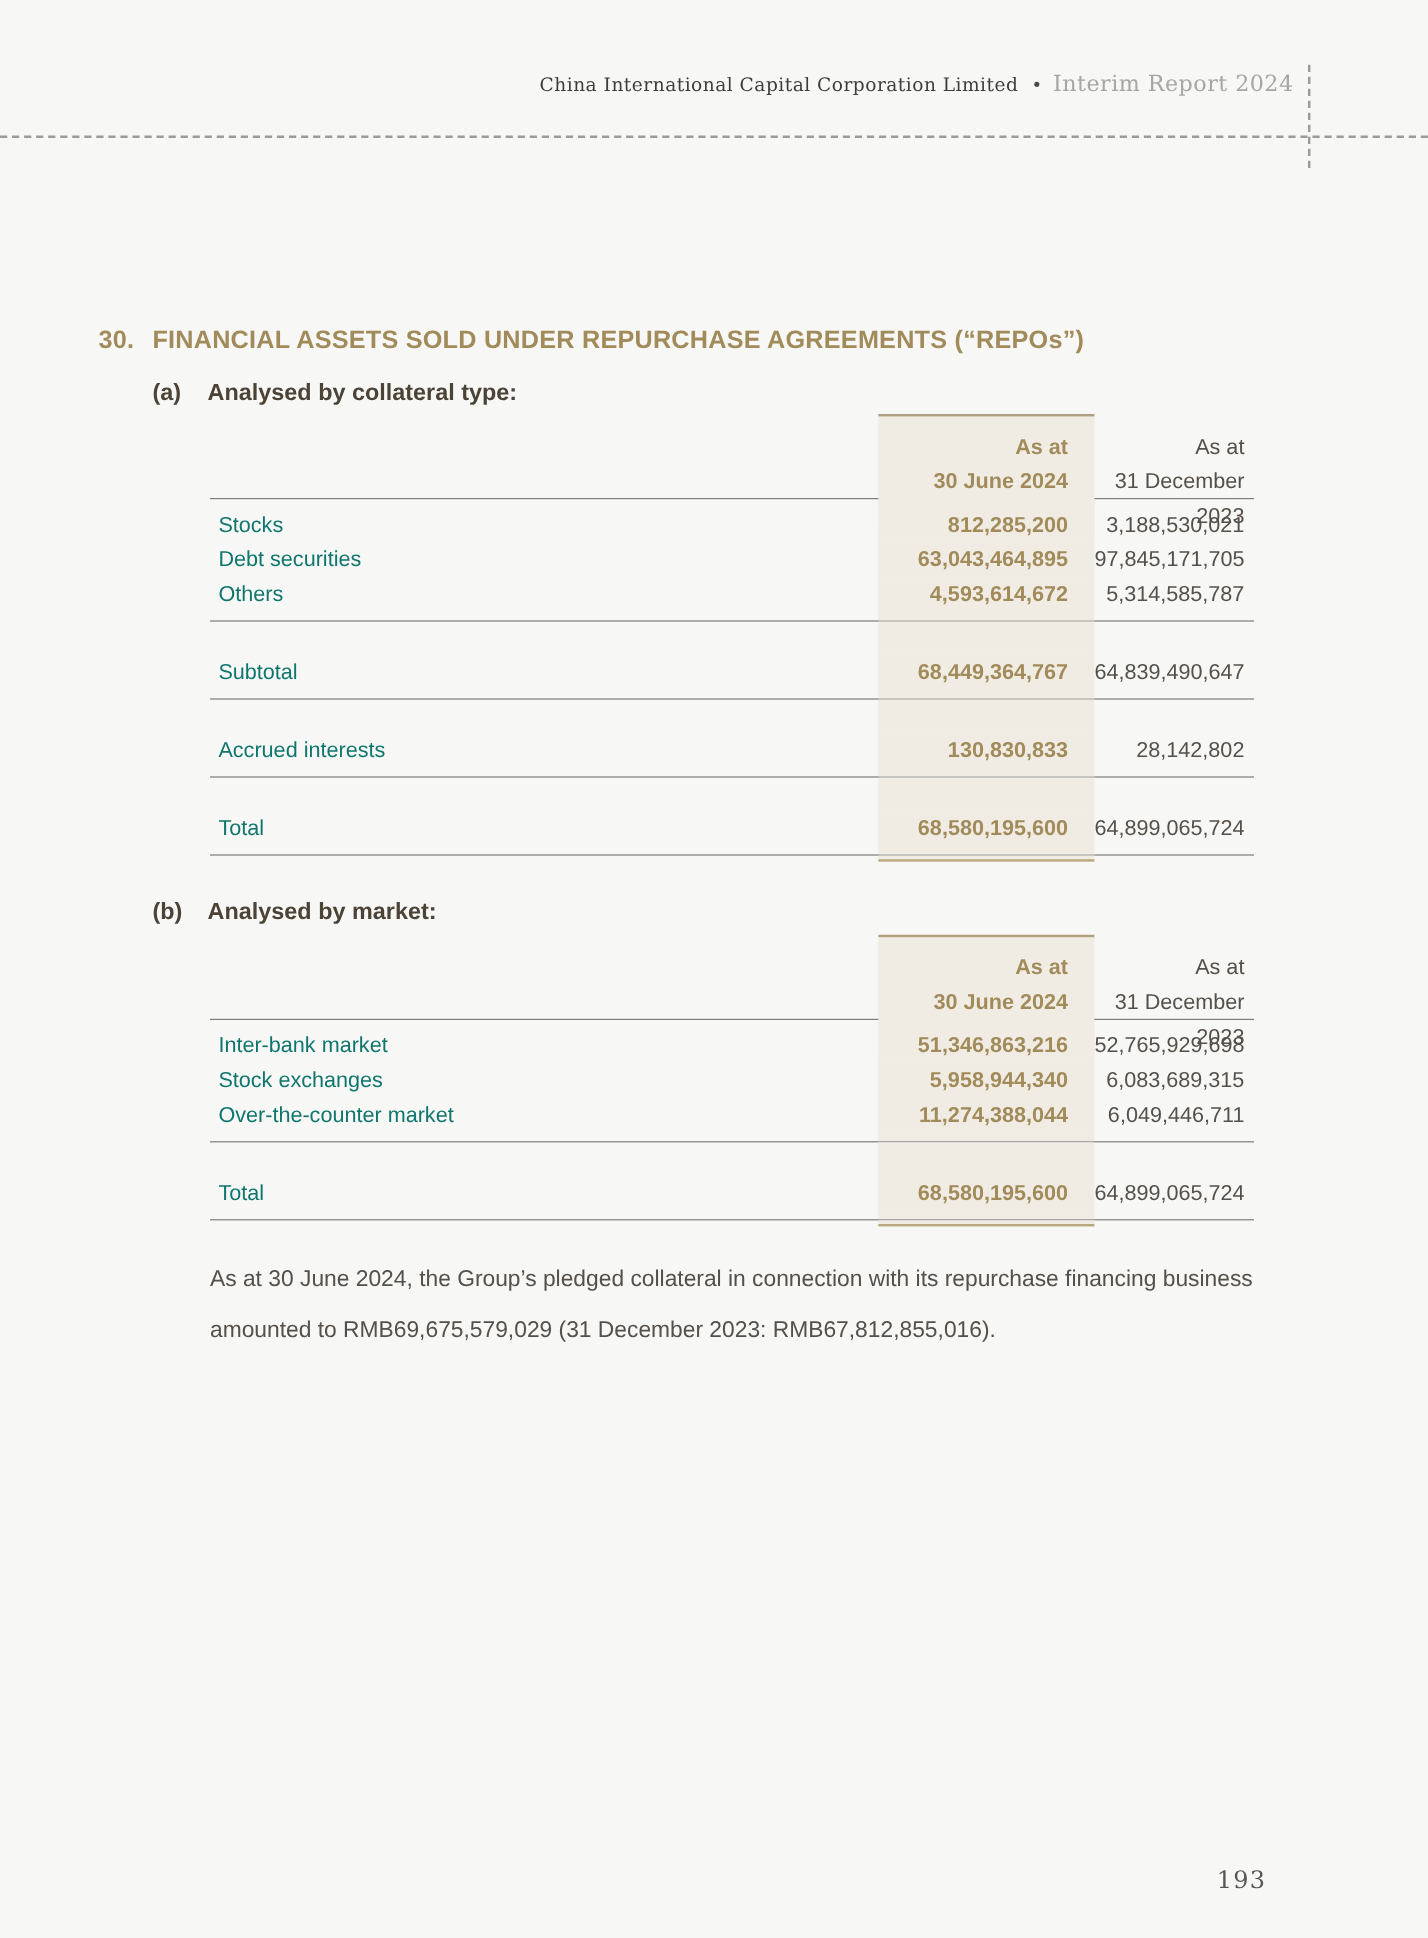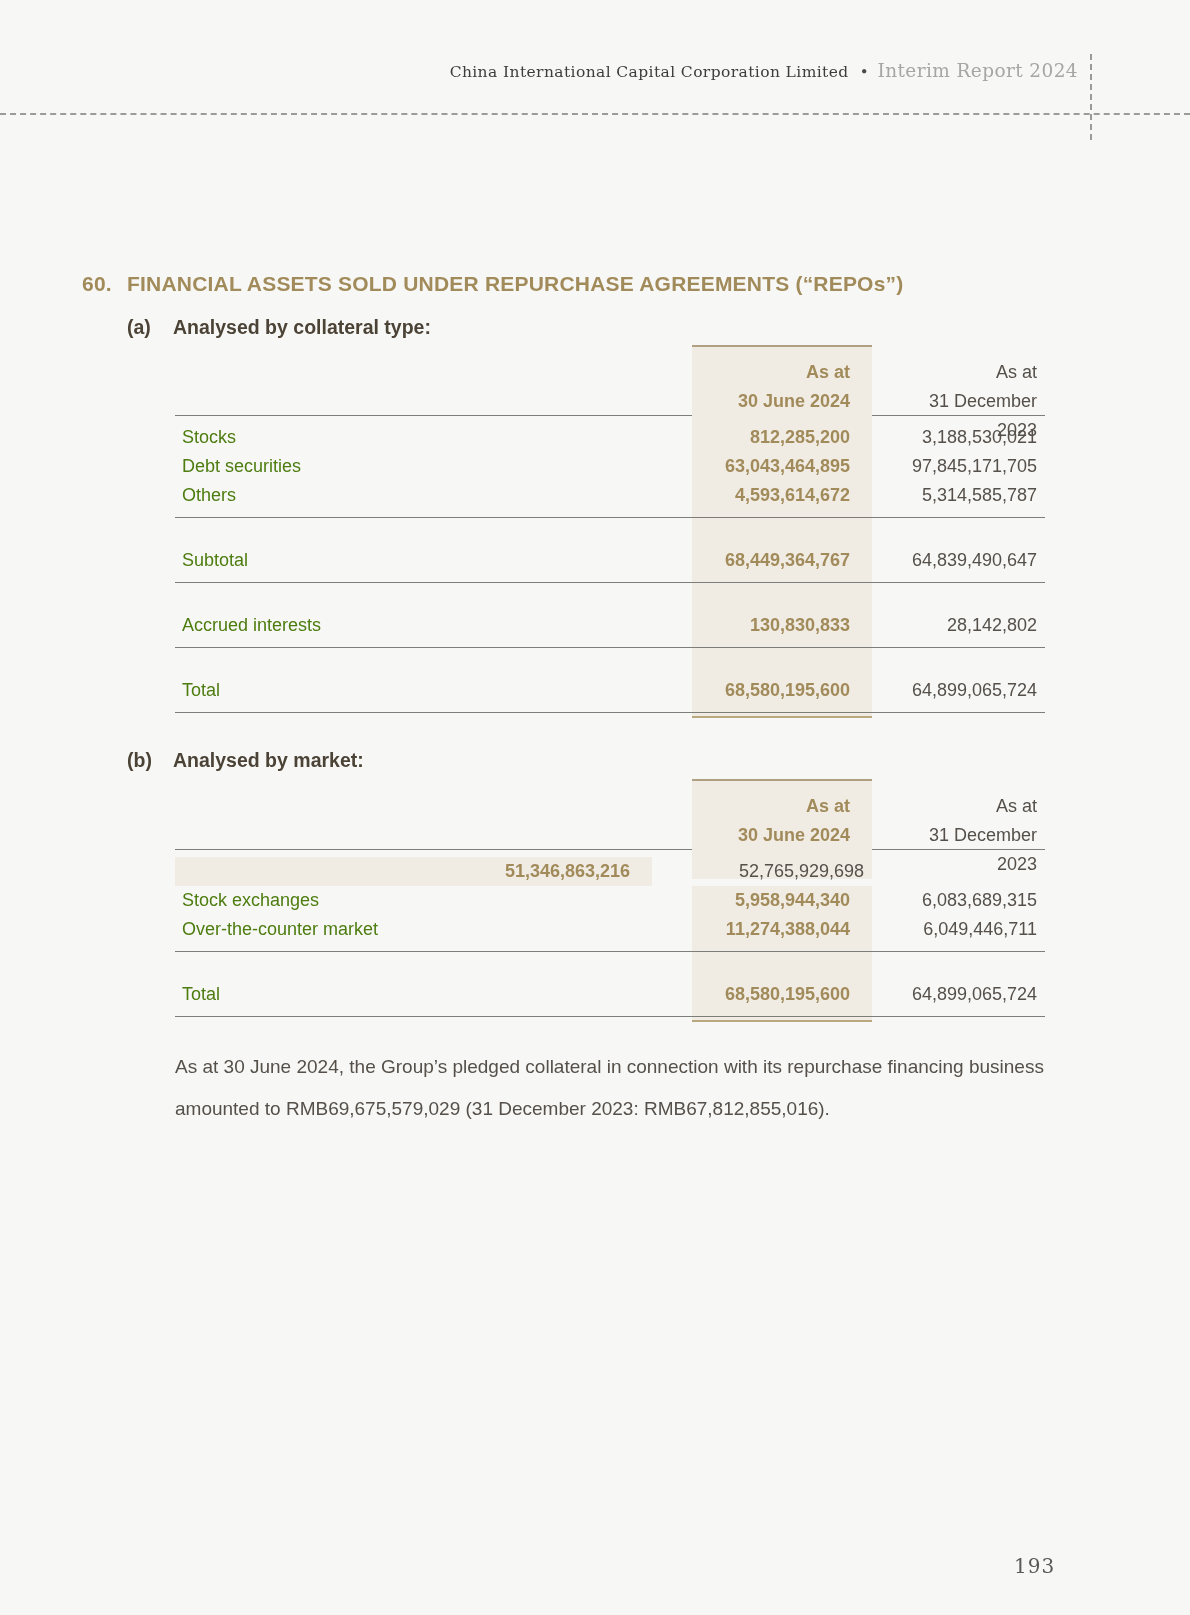--- a/index.html
+++ b/index.html
@@ -84,7 +84,7 @@
   <div class="rule-v"></div>
 
   <div class="sec-head">
-    <span class="sec-num">60.</span>
+    <span class="sec-num">30.</span>
     <span class="sec-title">FINANCIAL ASSETS SOLD UNDER REPURCHASE AGREEMENTS (“REPOs”)</span>
   </div>
 

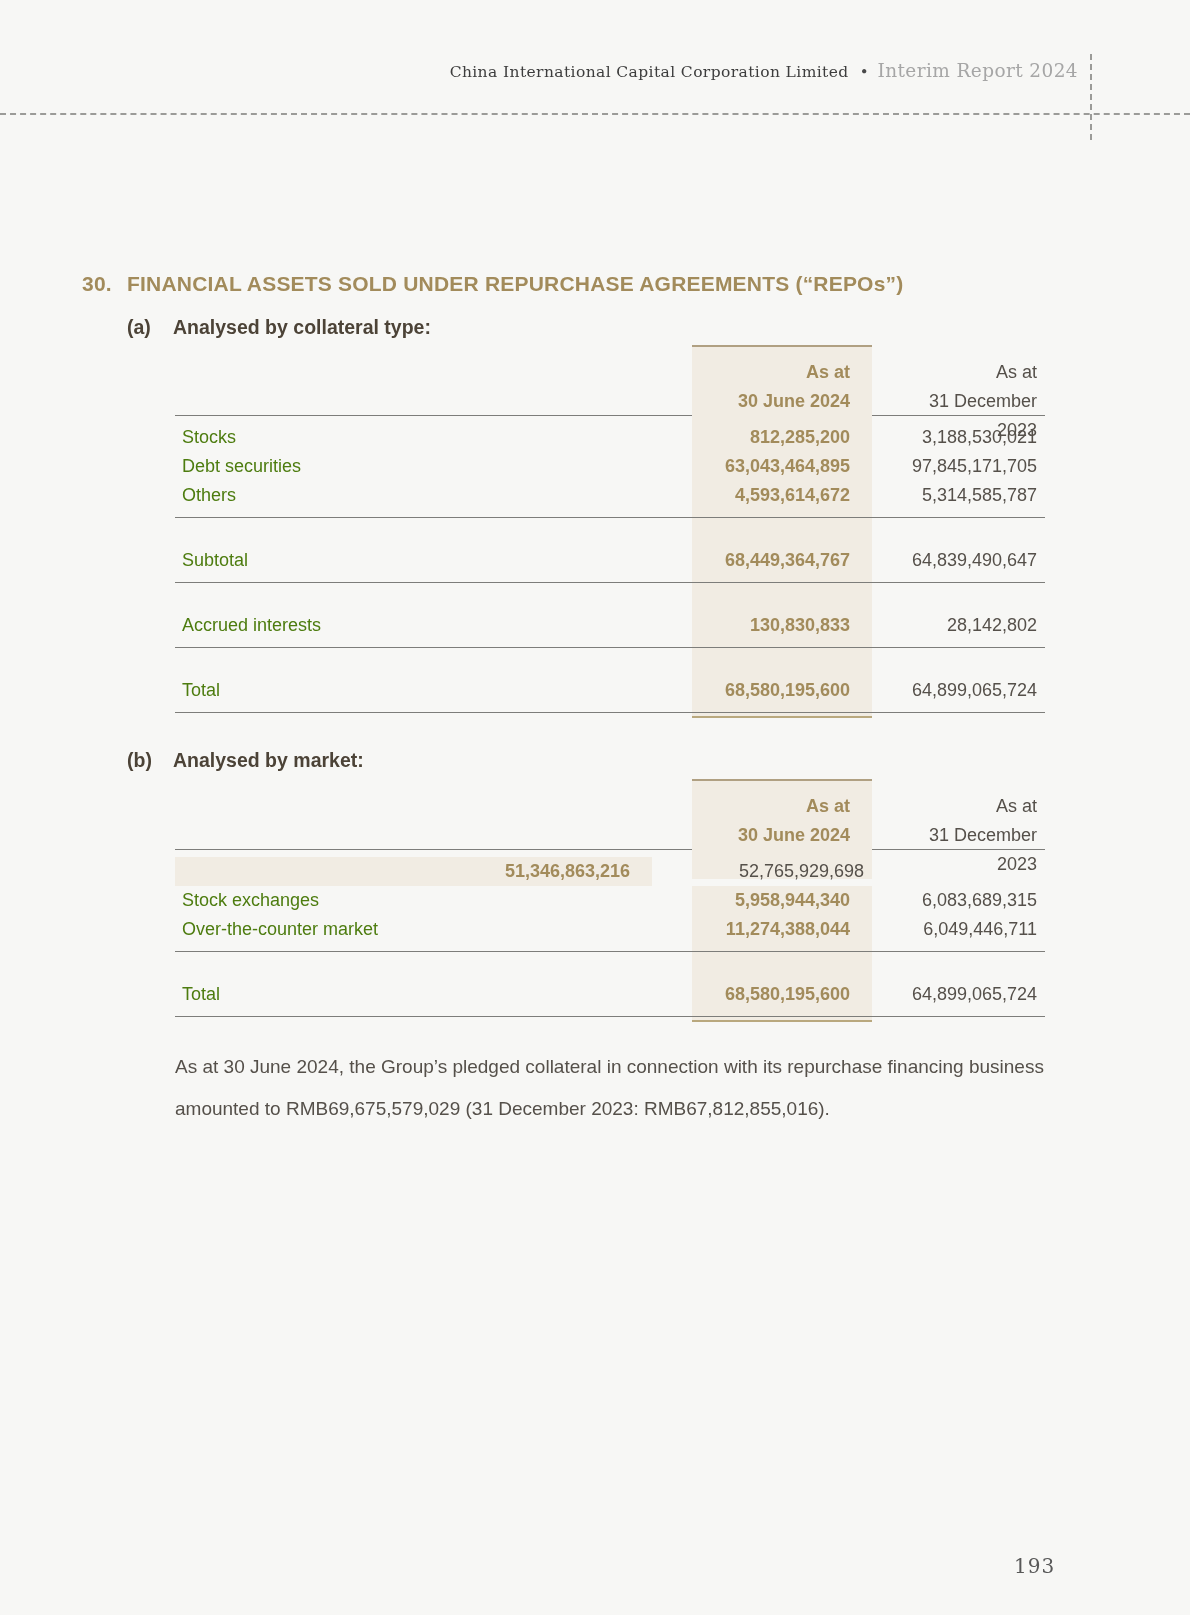--- a/index.html
+++ b/index.html
@@ -45,7 +45,7 @@
   .fin-table { position:absolute; left:175px; width:870px; font-size:18px; }
   .tbl-a { top:345px; }
   .tbl-b { top:779px; }
-  .trow { display:grid; grid-template-columns:1fr 180px 133px;gap:40px; }
+  .trow { display:grid; grid-template-columns:1fr 180px 133px; }
   .c-cur { background:#f1ece3; text-align:right; padding-right:22px;
            font-weight:bold; color:#a28b5b; }
   .c-pri { text-align:right; padding-right:8px; color:#55504a; }

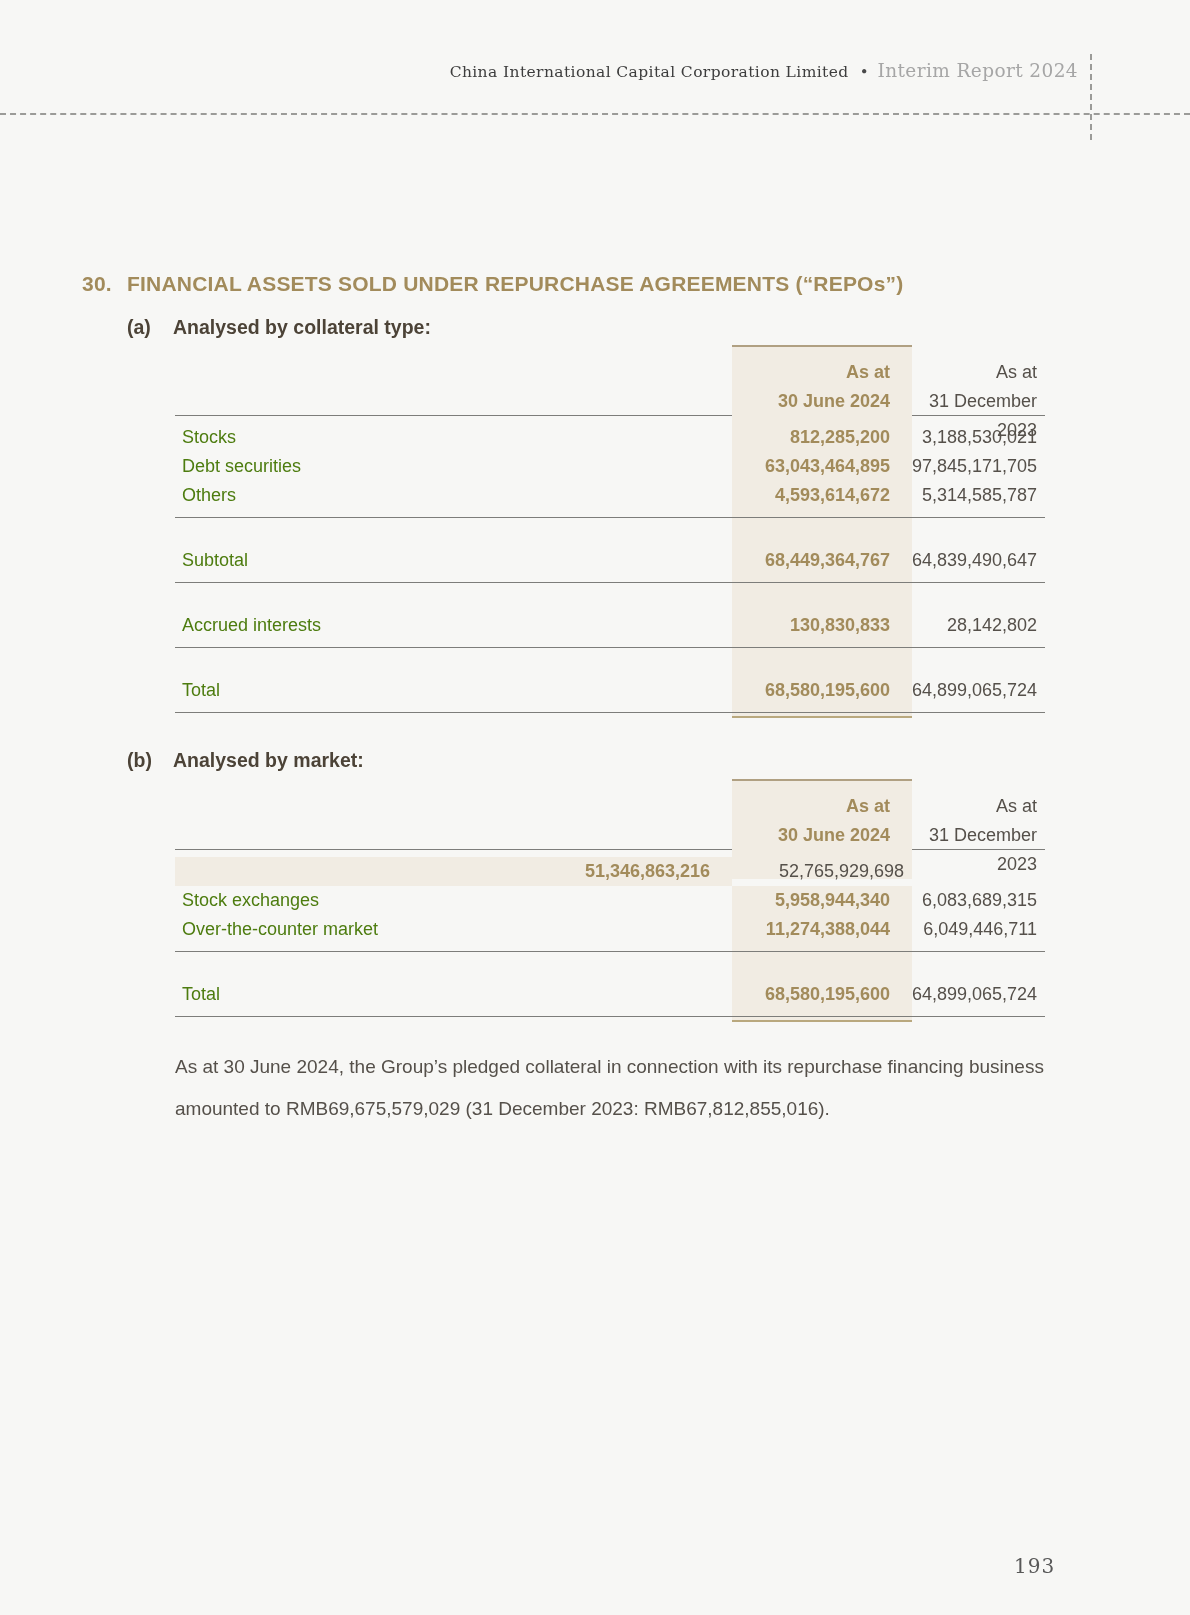--- a/index.html
+++ b/index.html
@@ -49,7 +49,7 @@
   .c-cur { background:#f1ece3; text-align:right; padding-right:22px;
            font-weight:bold; color:#a28b5b; }
   .c-pri { text-align:right; padding-right:8px; color:#55504a; }
-  .c-lbl { padding-left:7px; color:#4d7c0f; }
+  .c-lbl { padding-left:7px; color:#0f766e; }
   .r     { height:29px; line-height:29px; }
   .thead { height:71px; border-bottom:1px solid #7d7d7a; }
   .thead .c-cur { border-top:2px solid #b0a082; padding-top:11px; line-height:29px; }

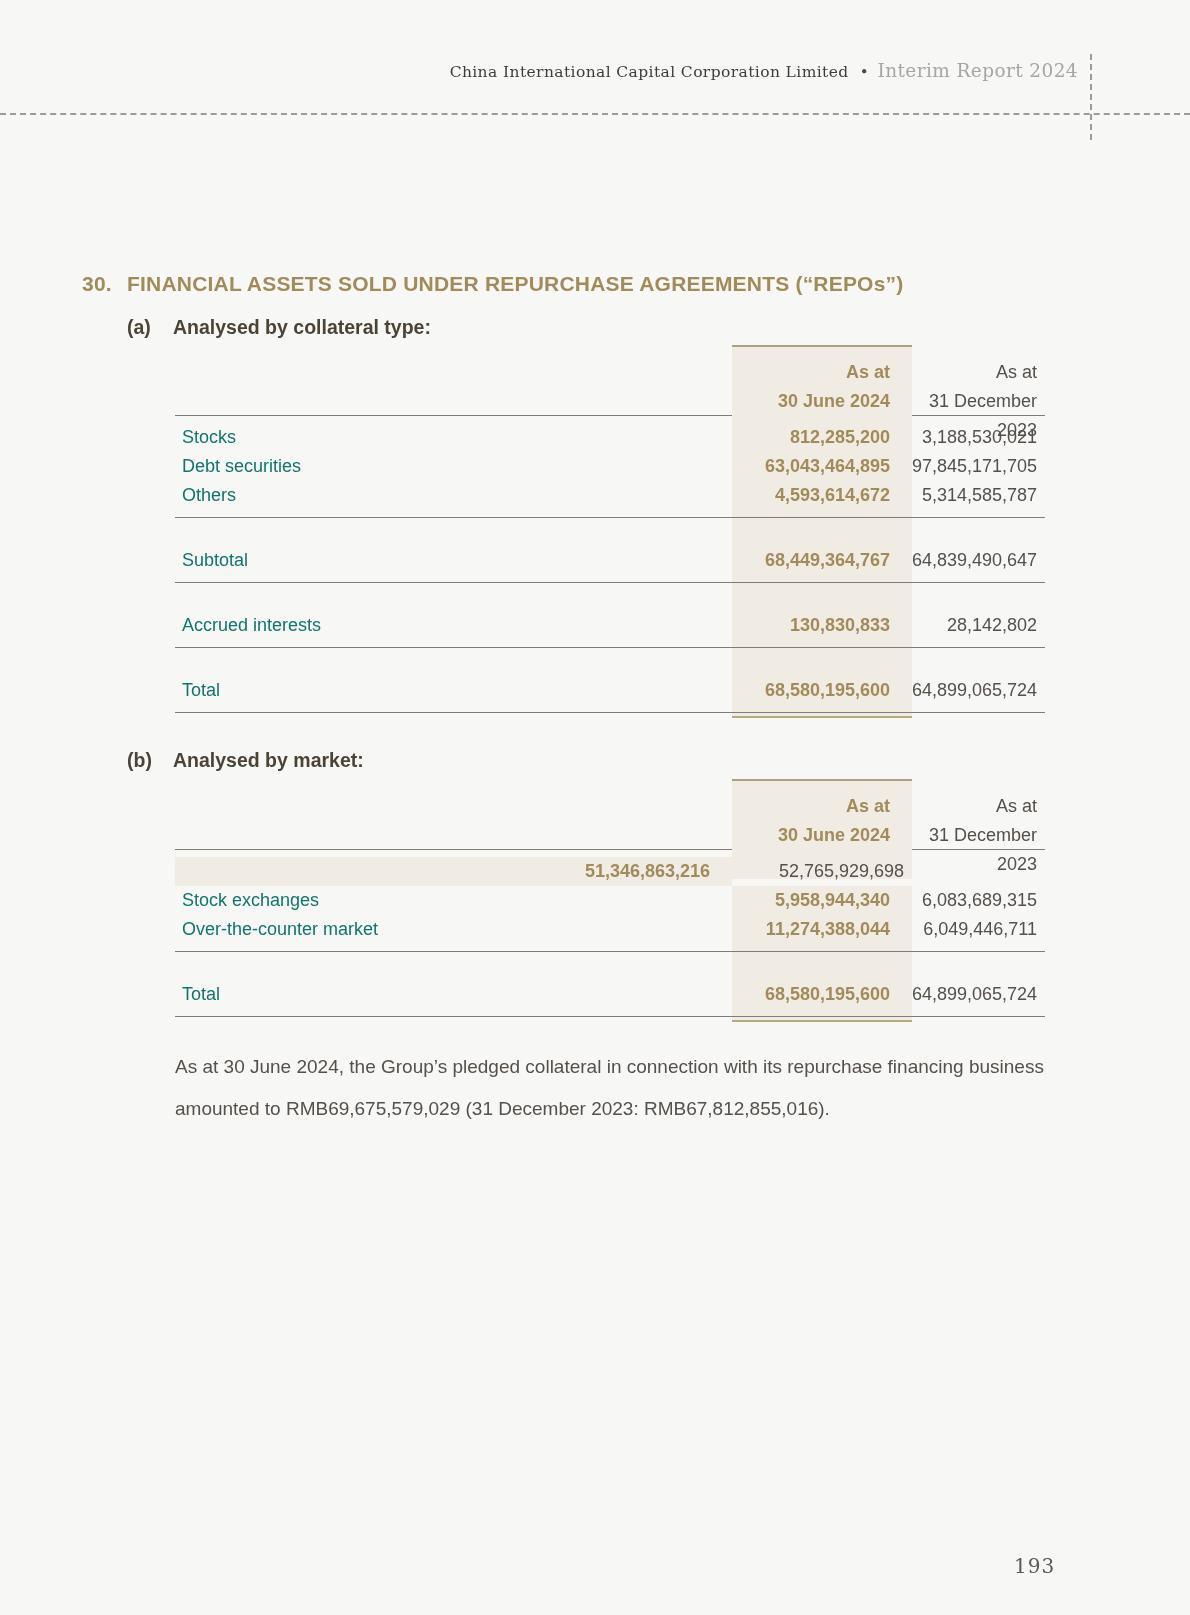--- a/index.html
+++ b/index.html
@@ -205,6 +205,7 @@
         <div></div>
       </div>
     <div class="trow r">
+      <div class="c-lbl">Inter-bank market</div>
       <div class="c-cur">51,346,863,216</div>
       <div class="c-pri">52,765,929,698</div>
     </div>

